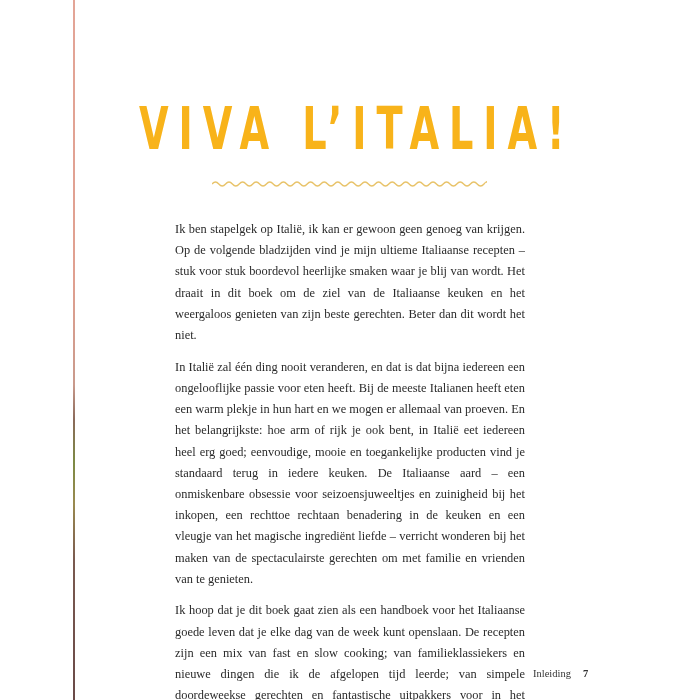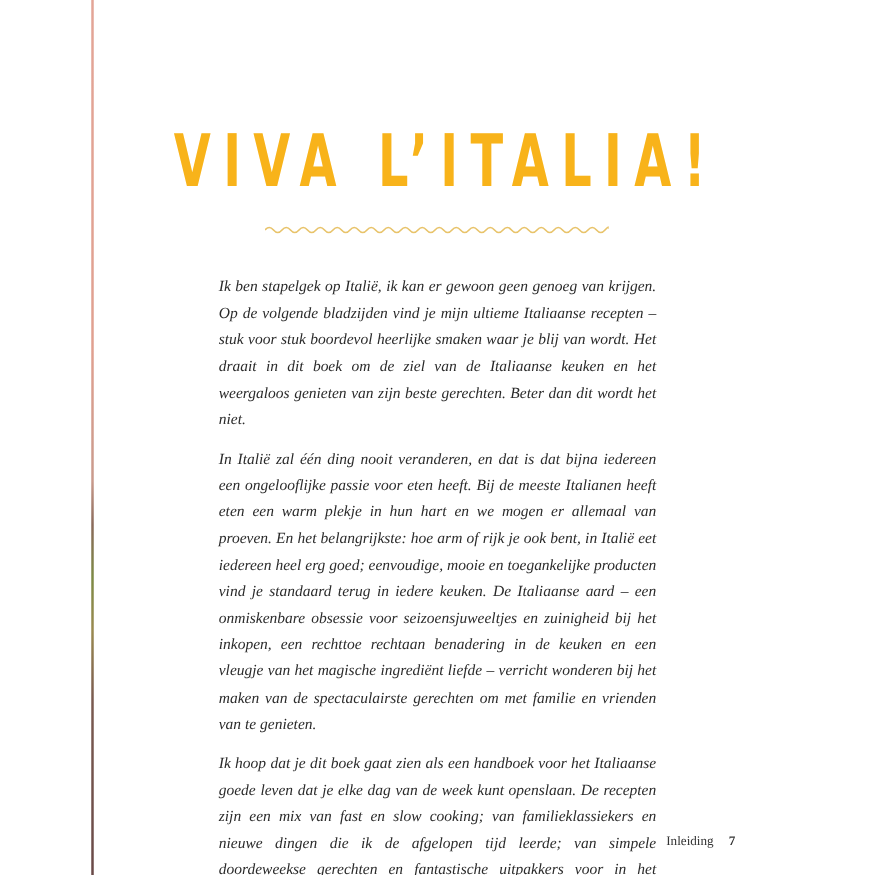--- a/index.html
+++ b/index.html
@@ -66,7 +66,6 @@
     }
     .body-text p.last-line-left {
       text-align-last: left;
-      font-style: italic;
     }
     .footer {
       position: absolute;

